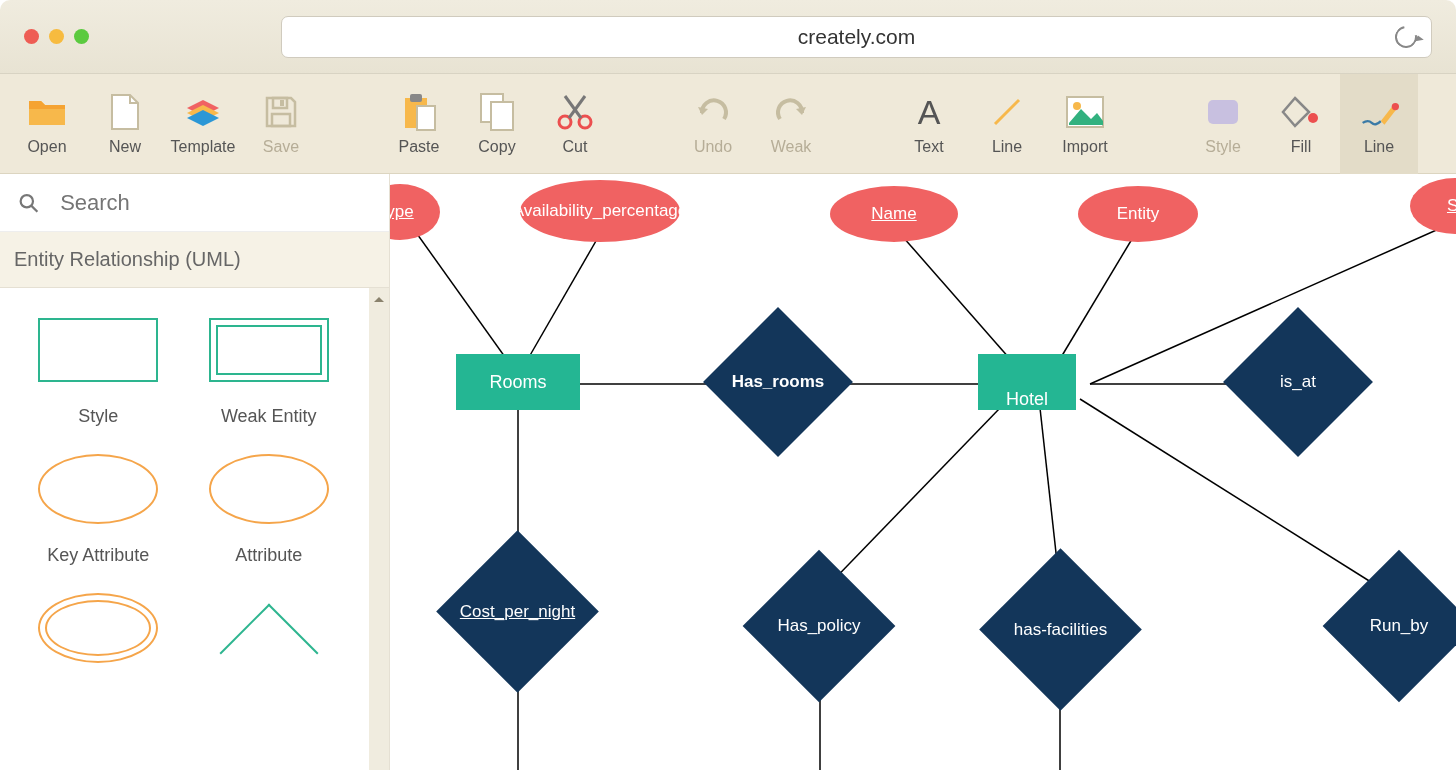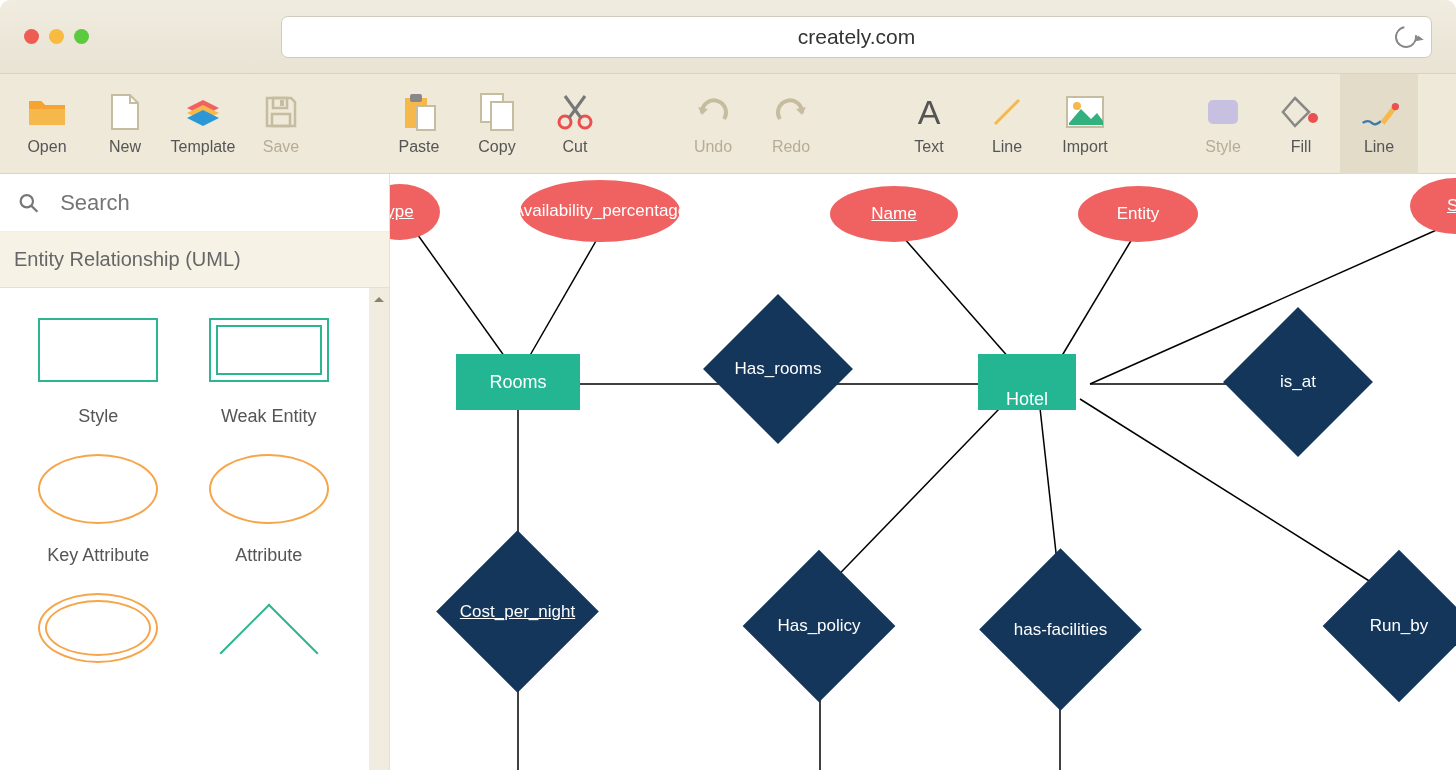--- a/index.html
+++ b/index.html
@@ -157,7 +157,7 @@
           <path d="M34 12 L30 20 L24 14 Z" fill="#c6bda1"></path>
         </svg>
     </div>
-    <span>Redo</span>
+    <span>Weak</span>
   </div>
   <div class="tool-sep wide"></div>
   <div class="tool-btn">

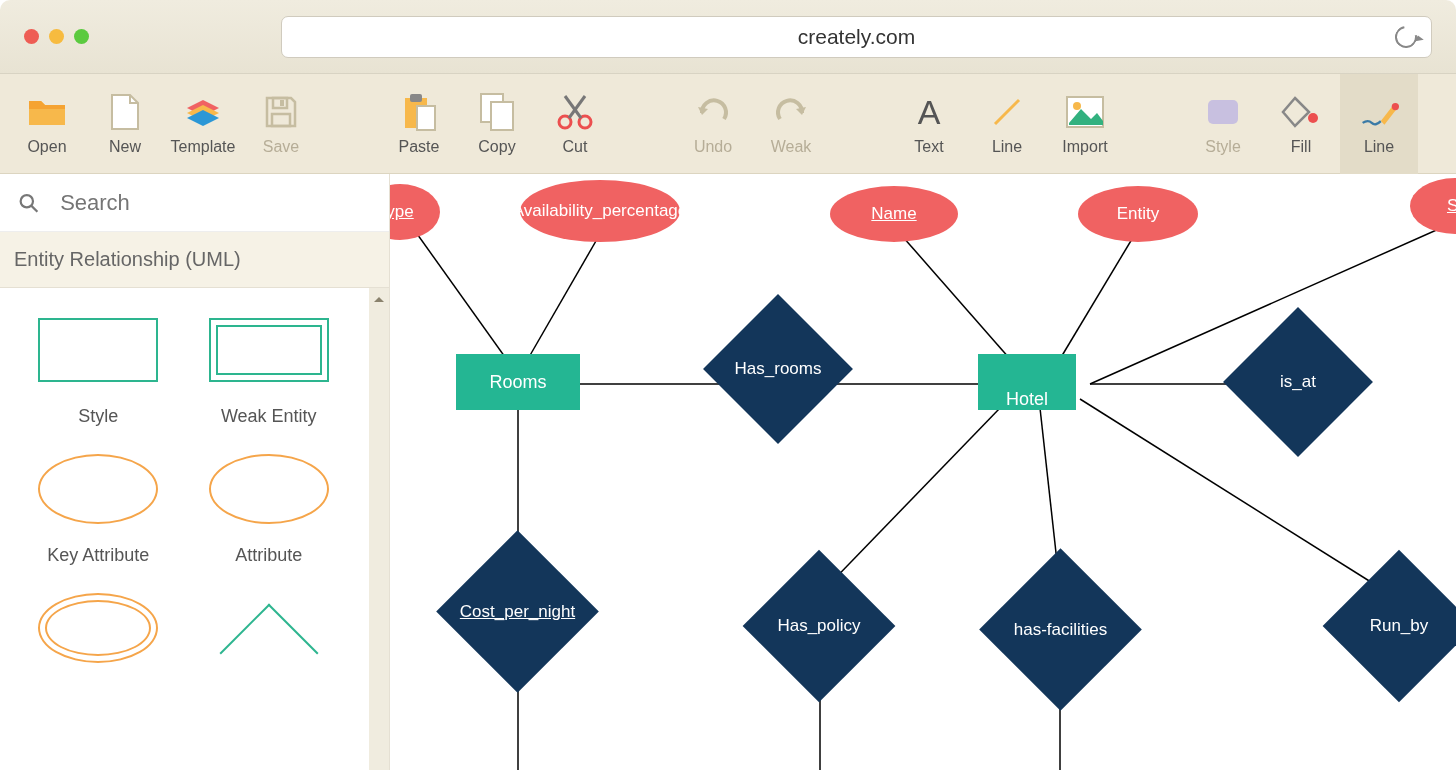--- a/index.html
+++ b/index.html
@@ -313,7 +313,7 @@
         <span>Hotel</span>
       </div>
 
-    <div class="rel-diamond" style="left:335px; top:142px; width:106px; height:106px;">
+    <div class="rel-diamond" style="left:335px; top:155px; width:106px; height:106px;font-weight:bold;">
         <span>Has_rooms</span>
       </div>
     <div class="rel-diamond" style="left:855px; top:155px; width:106px; height:106px;">

